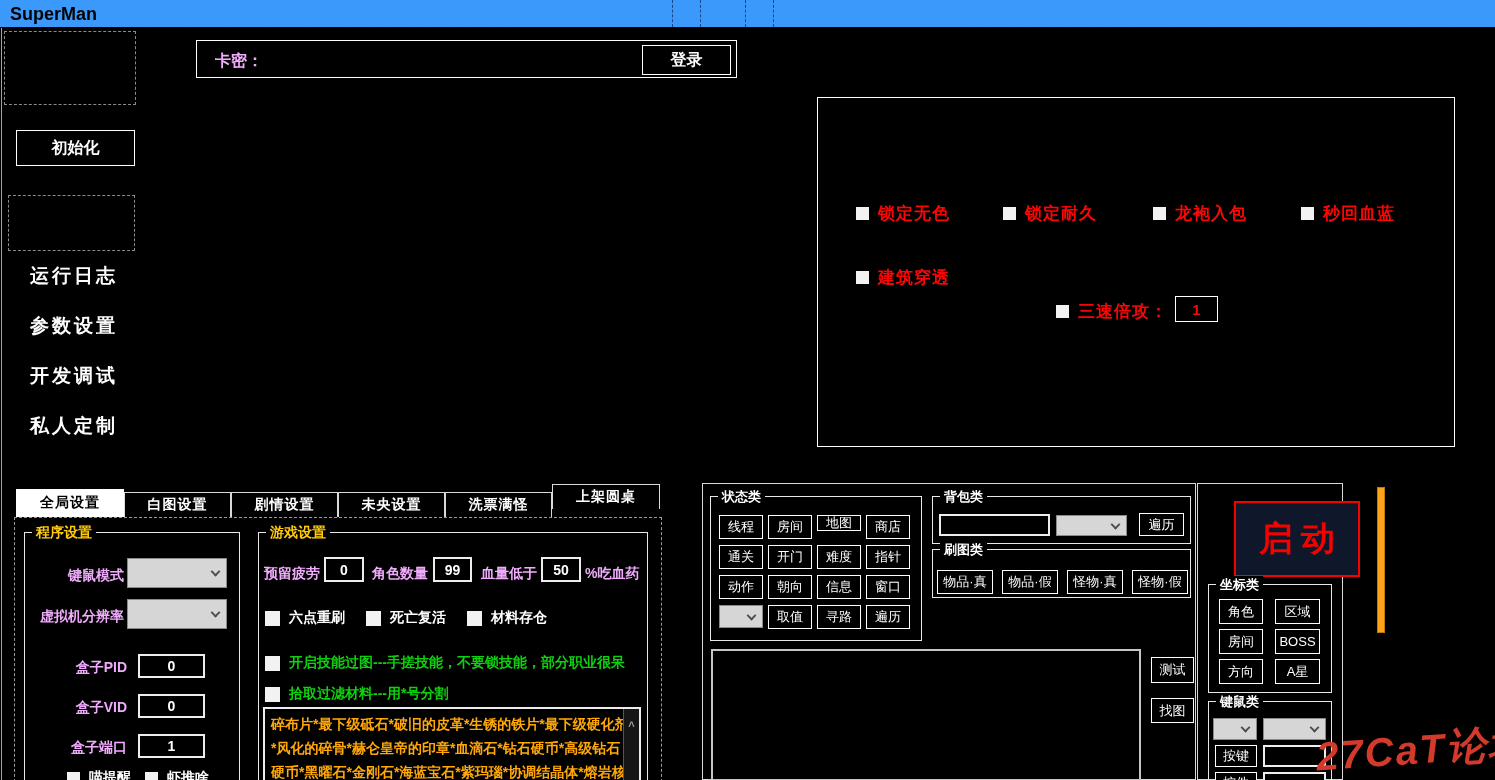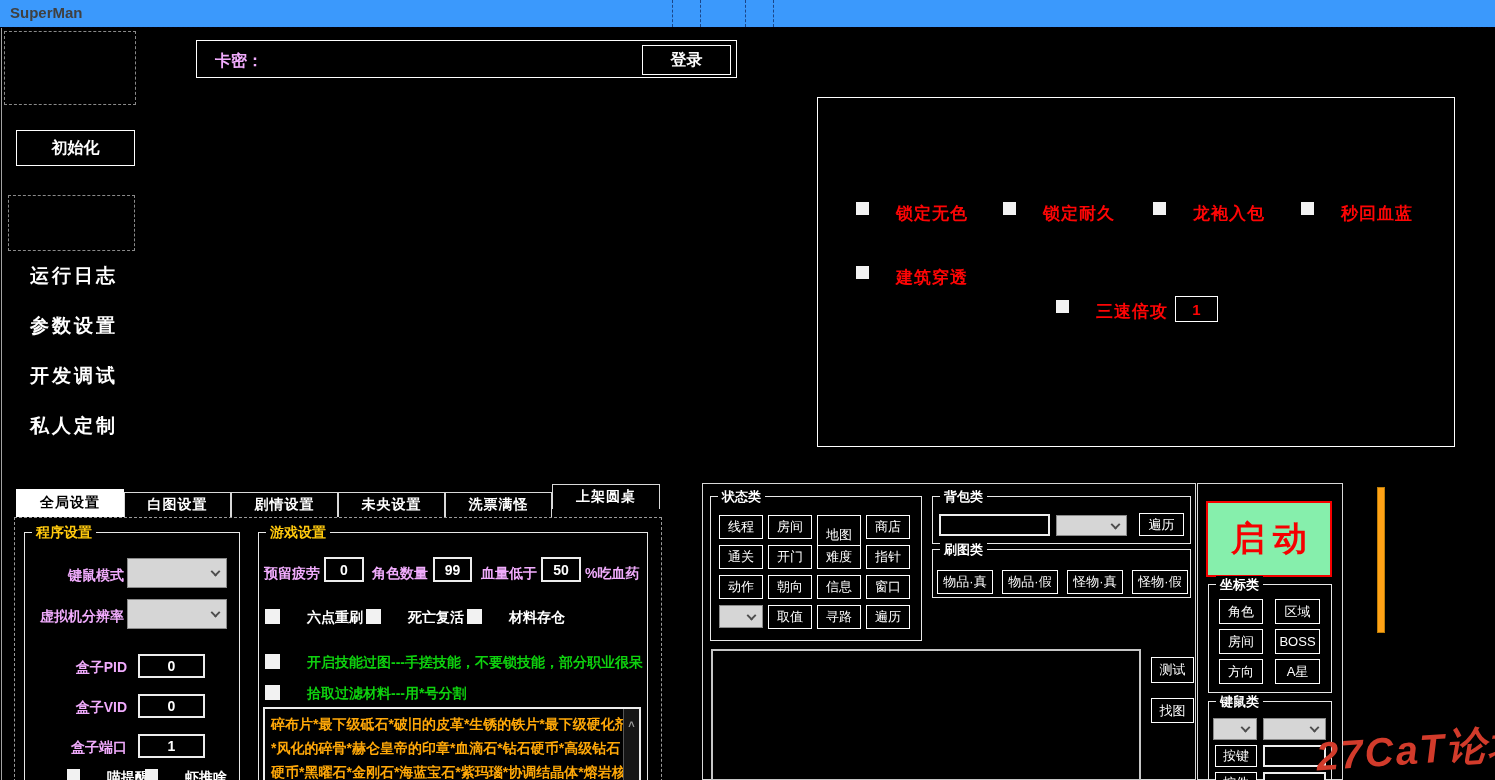--- a/index.html
+++ b/index.html
@@ -9,8 +9,8 @@
   
   .titlebar { left:0; top:1; width:1495px; height:27px; background:#3b99fc;
     outline:1px dashed rgba(0,0,40,.55); }
-  .titlebar .title { position:absolute; left:10px; top:4px; color:#404040;
-    font-weight:bold; font-size:15px; }
+  .titlebar .title { position:absolute; left:10px; top:4px; color:#000000;
+    font-weight:bold; font-size:18px; }
   .tb-guide { position:absolute; top:0; height:27px; width:0;
     border-left:1px dashed rgba(0,0,40,.55); }
   .edge-left { left:1px; top:28px; width:1px; height:752px; background:#e8e8e8; opacity:.7; }

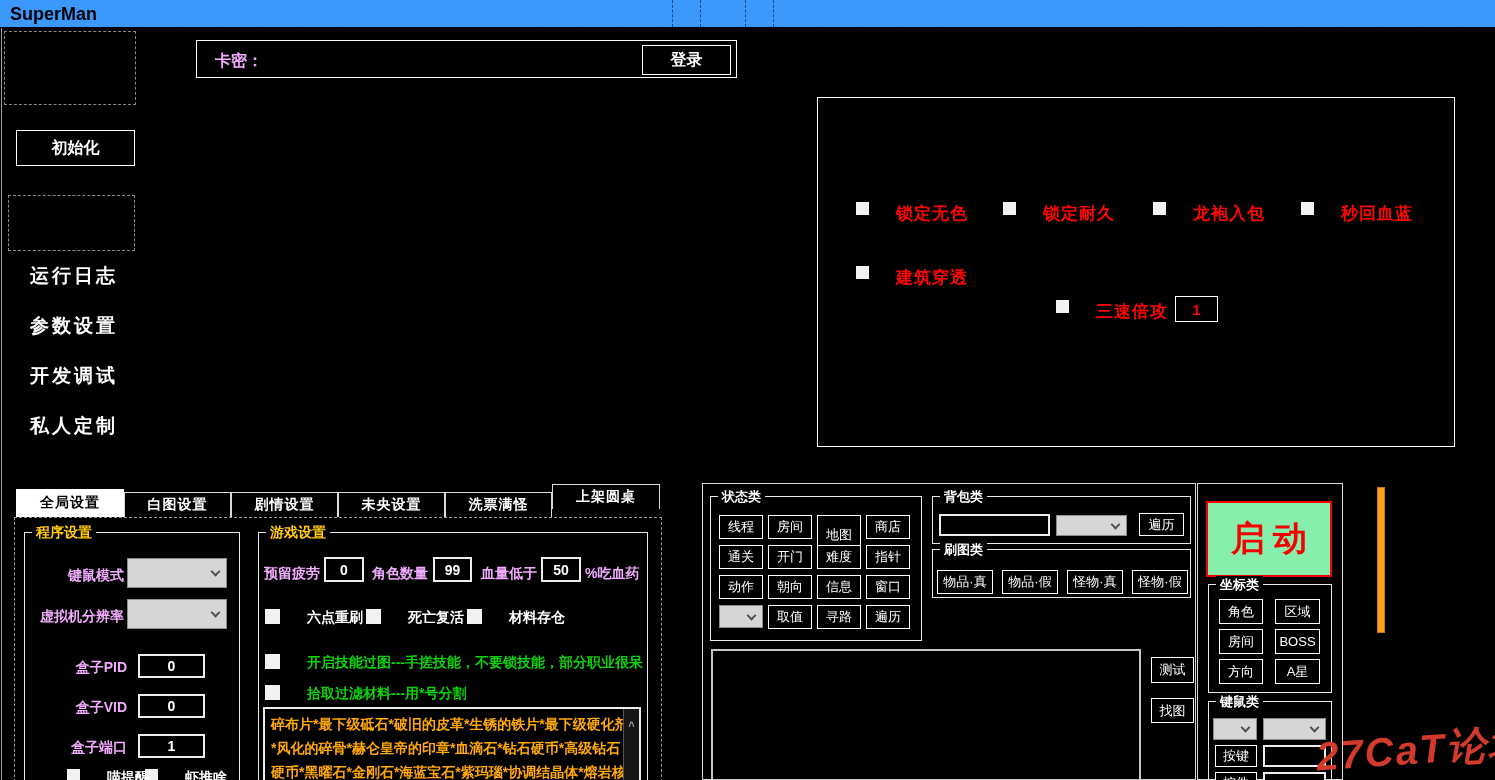--- a/index.html
+++ b/index.html
@@ -30,7 +30,7 @@
   .group > .glabel { position:absolute; top:-9px; left:7px; background:#000;
     padding:0 4px; font-weight:bold; font-size:13px; color:#fff; white-space:nowrap; }
   .group > .glabel.yellow { color:#ffc90e; font-size:14px; }
-  .cb { position:absolute; display:flex; gap:27px; white-space:nowrap; }
+  .cb { position:absolute; display:flex; align-items:center; gap:9px; white-space:nowrap; }
   .cb .sq { width:13px; height:13px; background:#f2f2f2; flex:0 0 auto; }
   .cb .sq.lg { width:15px; height:15px; }
   .cb .t { font-weight:bold; font-size:14px; color:#fff; }

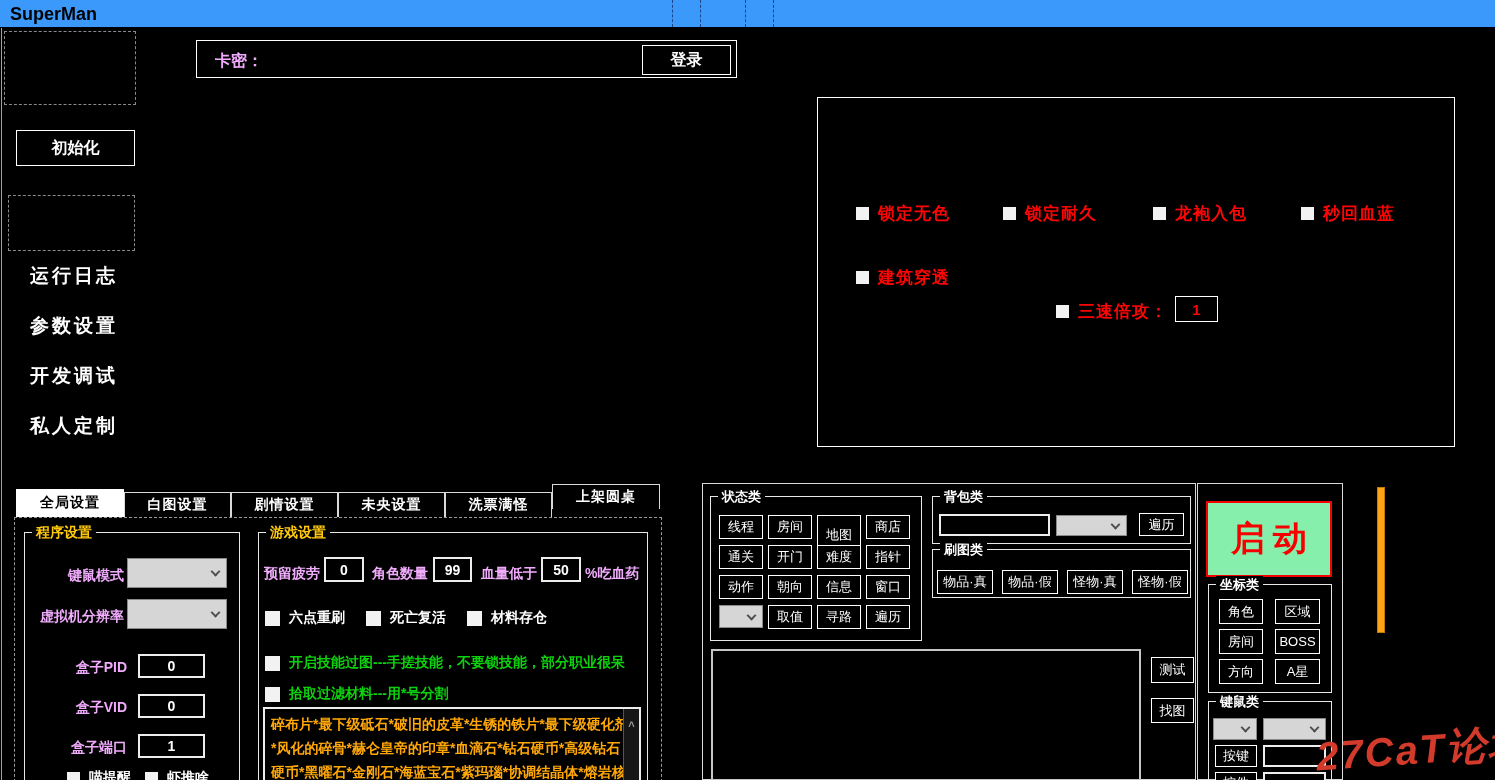--- a/index.html
+++ b/index.html
@@ -193,7 +193,7 @@
     <span class="glabel">状态类</span>
     <div class="btn" style="position:absolute;left:8px;top:18px;width:44px;height:24px">线程</div>
     <div class="btn" style="position:absolute;left:57px;top:18px;width:44px;height:24px">房间</div>
-    <div class="btn" style="position:absolute;left:106px;top:18px;width:44px;height:40px">地图</div>
+    <div class="btn" style="position:absolute;left:106px;top:18px;width:44px;height:16px">地图</div>
     <div class="btn" style="position:absolute;left:155px;top:18px;width:44px;height:24px">商店</div>
     <div class="btn" style="position:absolute;left:8px;top:48px;width:44px;height:24px">通关</div>
     <div class="btn" style="position:absolute;left:57px;top:48px;width:44px;height:24px">开门</div>

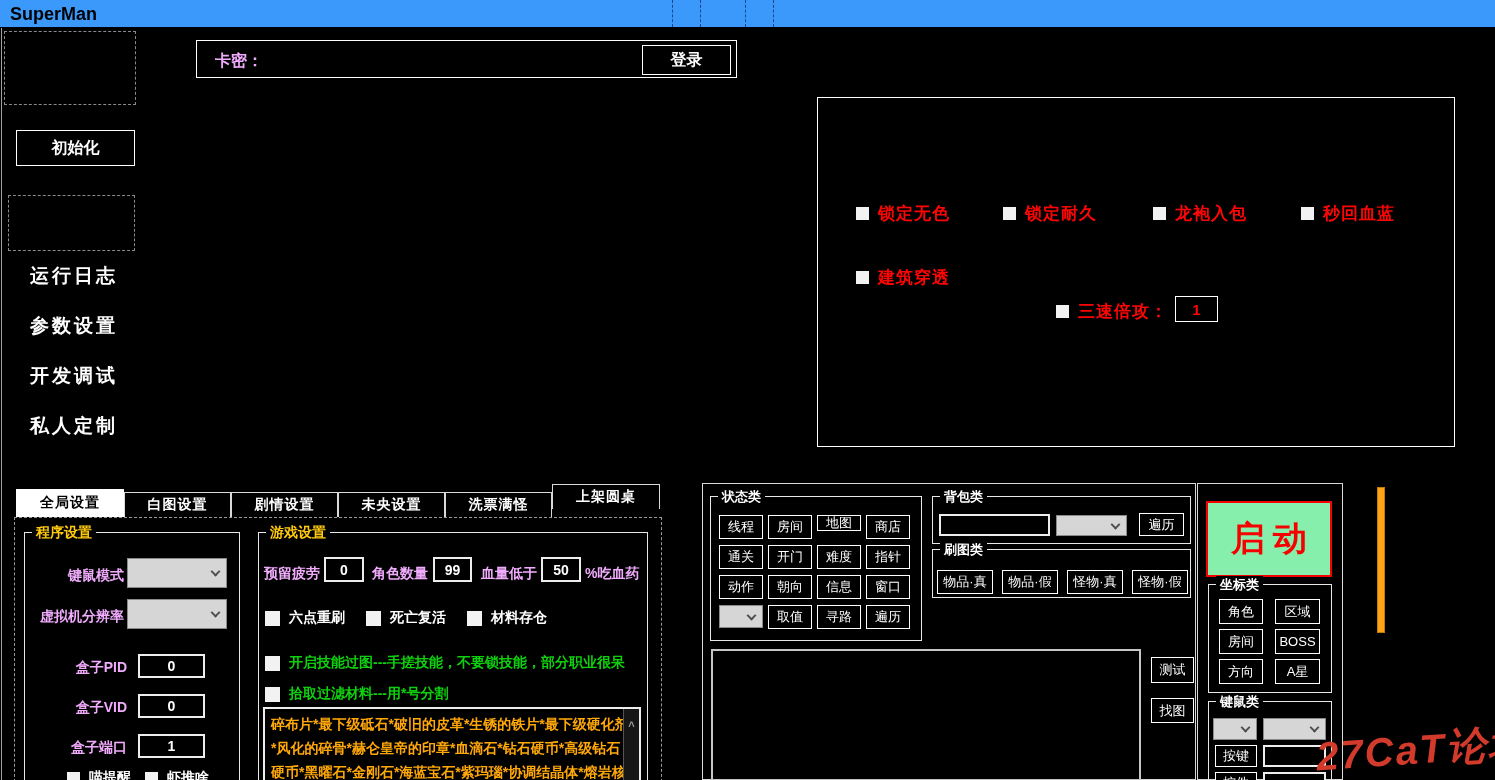--- a/index.html
+++ b/index.html
@@ -50,9 +50,9 @@
     border-left:1px solid #555; background:#161616; color:#9a9a9a; font-size:11px;
     text-align:center; padding-top:3px; }
   .outputbox { position:absolute; border:2px solid #c6c6c6; background:#000; }
-  .startbtn { position:absolute; border:2px solid #f60000; background:#86efac; color:#f60000;
+  .startbtn { position:absolute; border:2px solid #f60000; background:#0f172a; color:#f60000;
     font-weight:bold; font-size:34px; letter-spacing:8px; display:flex; align-items:center;
-    justify-content:center; padding-left:8px; }
+    justify-content:center; padding-left:8px;margin-left:28px; }
   .orangebar { position:absolute; background:#ffa216; border:1px solid #bd7d07; }
   .watermark { position:absolute; color:#d23b2b; font-weight:bold; font-style:italic;
     font-size:40px; transform:rotate(-4deg); letter-spacing:2px; white-space:nowrap; }

